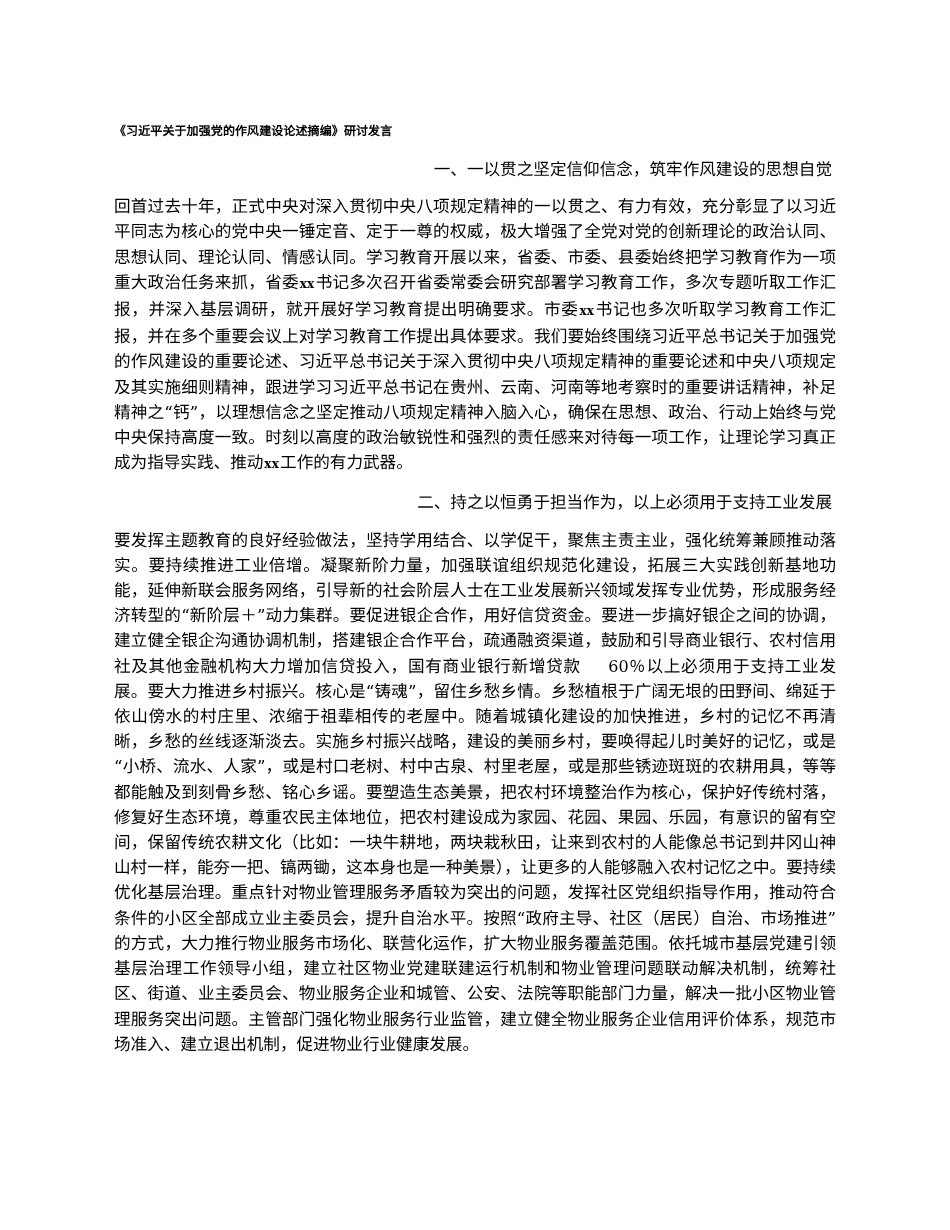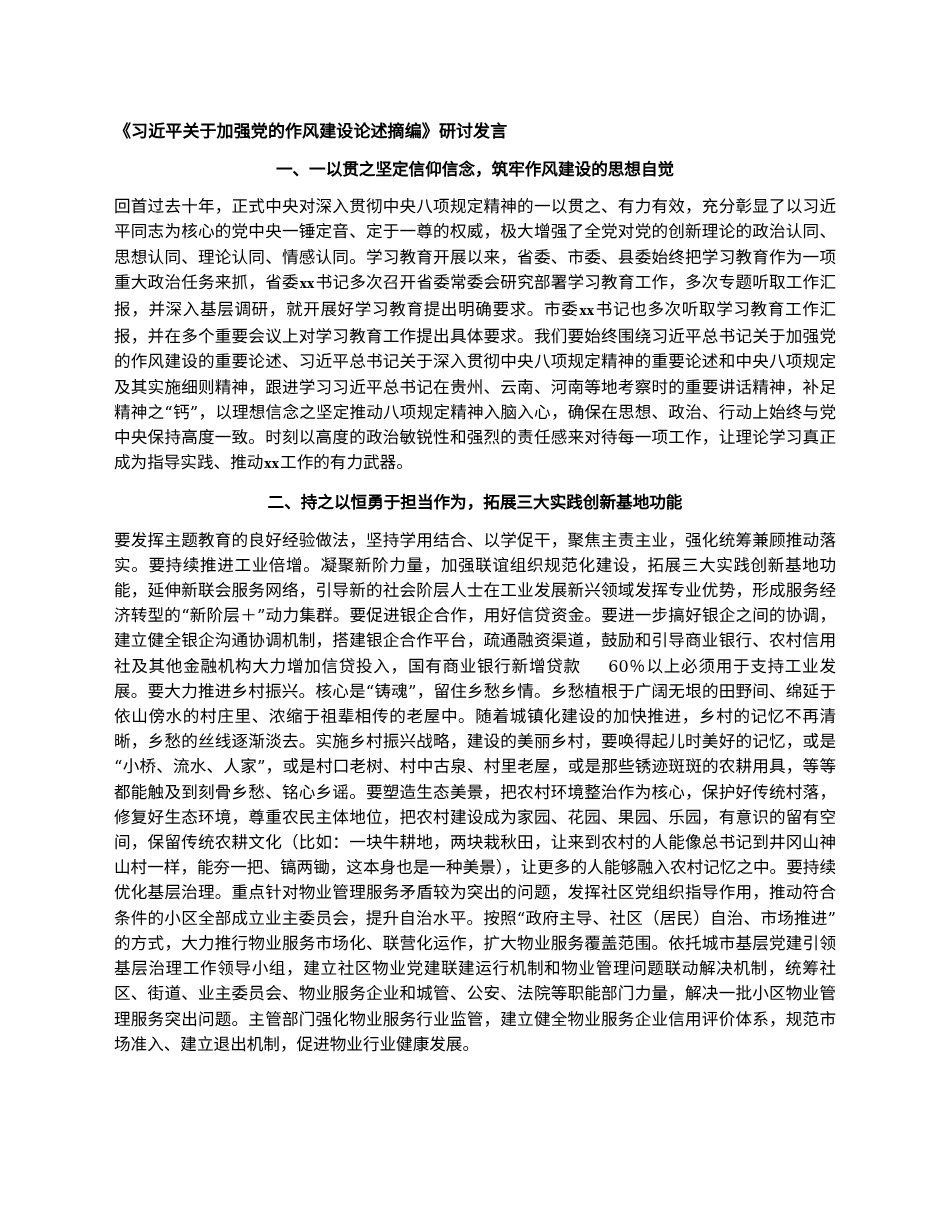--- a/index.html
+++ b/index.html
@@ -30,7 +30,7 @@
     width: 722px;
   }
   .doc-title {
-    font-size: 17px;
+    font-size: 12px;
     font-weight: bold;
     line-height: 26px;
     letter-spacing: 0.1px;

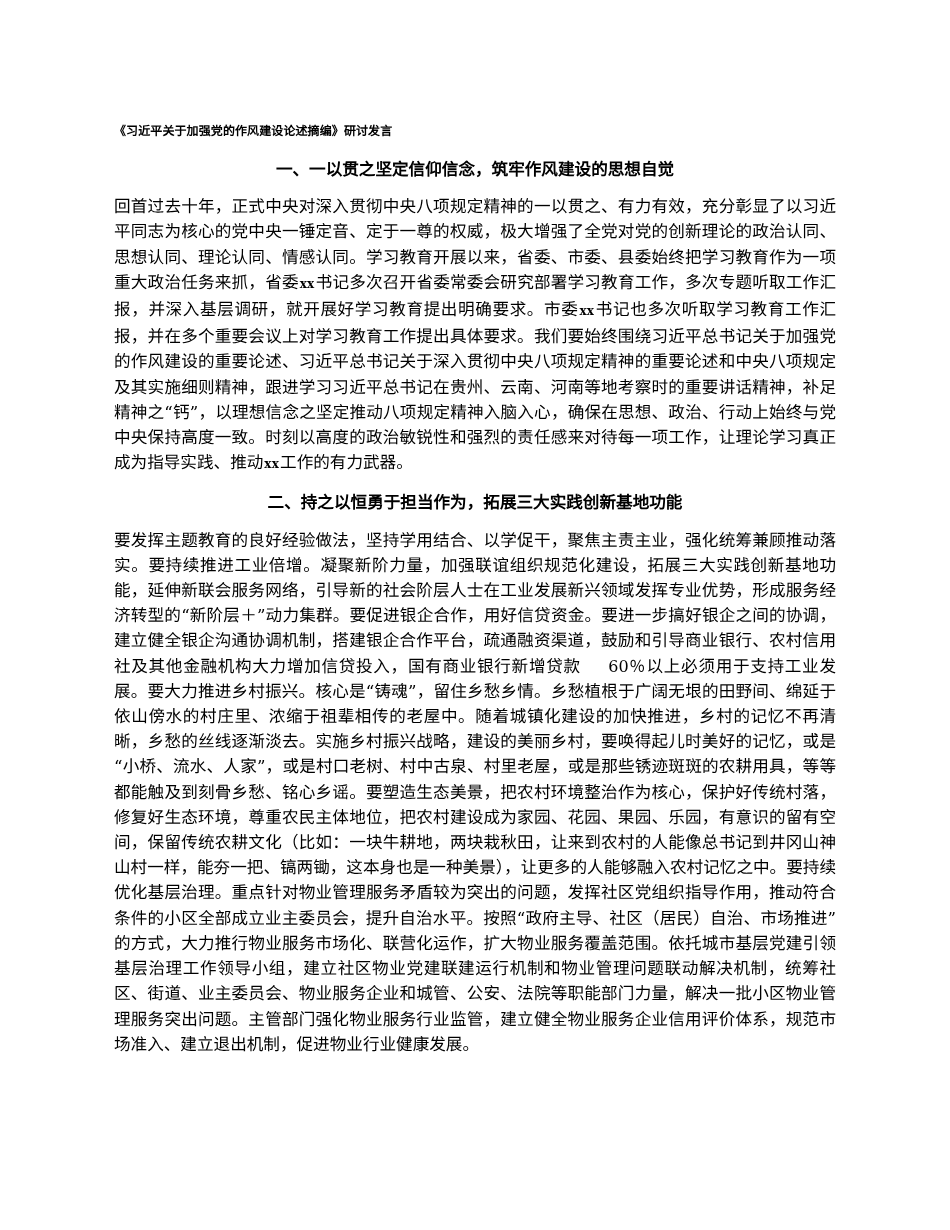--- a/index.html
+++ b/index.html
@@ -52,10 +52,10 @@
   }
   .heading {
     font-size: 16.6px;
-    font-weight: bold;
+    font-weight: normal;
     line-height: 25.2px;
     margin: 4px;
-    text-align: center;
+    text-align: right;
     white-space: nowrap;
   }
   .heading.spaced {

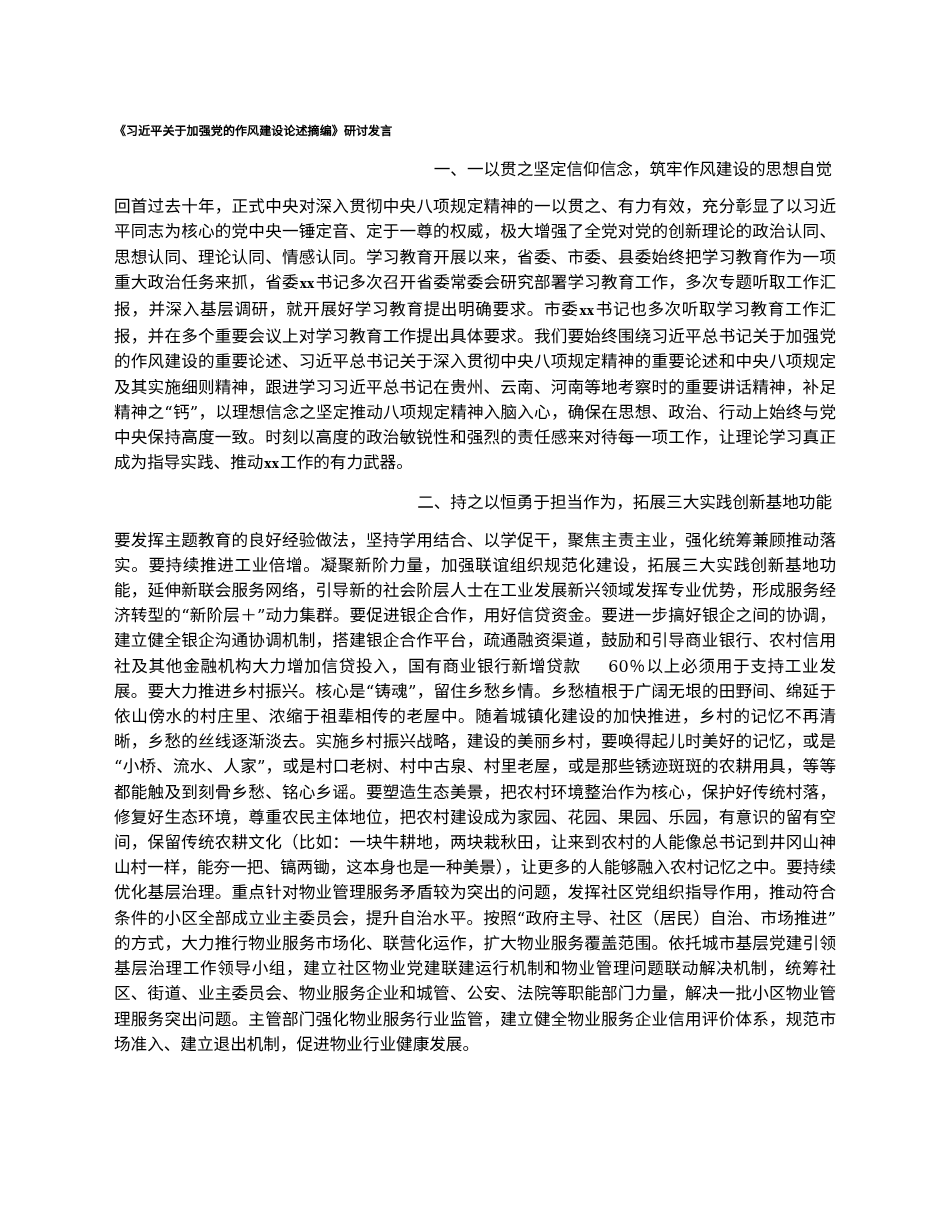--- a/index.html
+++ b/index.html
@@ -93,7 +93,7 @@
 
     <p class="para after-heading"><span>回首过去十年，正式中央对深入贯彻中央八项规定精神的一以贯之、有力有效，充分彰显了以习近平同志为核心的党中央一锤定音、定于一尊的权威，极大增强了全党对党的创新理论的政治认同、思想认同、理论认同、情感认同。学习教育开展以来，省委、市委、县委始终把学习教育作为一项重大政治任务来抓，省委</span><span class="lat">xx</span><span>书记多次召开省委常委会研究部署学习教育工作，多次专题听取工作汇报，并深入基层调研，就开展好学习教育提出明确要求。市委</span><span class="lat">xx</span><span>书记也多次听取学习教育工作汇报，并在多个重要会议上对学习教育工作提出具体要求。我们要始终围绕习近平总书记关于加强党的作风建设的重要论述、习近平总书记关于深入贯彻中央八项规定精神的重要论述和中央八项规定及其实施细则精神，跟进学习习近平总书记在贵州、云南、河南等地考察时的重要讲话精神，补足精神之“钙”，以理想信念之坚定推动八项规定精神入脑入心，确保在思想、政治、行动上始终与党中央保持高度一致。时刻以高度的政治敏锐性和强烈的责任感来对待每一项工作，让理论学习真正成为指导实践、推动</span><span class="lat">xx</span><span>工作的有力武器。</span></p>
 
-    <p class="heading spaced">二、持之以恒勇于担当作为，拓展三大实践创新基地功能</p>
+    <p class="heading spaced">二、持之以恒勇于担当作为，以上必须用于支持工业发展</p>
 
     <p class="para after-heading"><span>要发挥主题教育的良好经验做法，坚持学用结合、以学促干，聚焦主责主业，强化统筹兼顾推动落实。要持续推进工业倍增。凝聚新阶力量，加强联谊组织规范化建设，拓展三大实践创新基地功能，延伸新联会服务网络，引导新的社会阶层人士在工业发展新兴领域发挥专业优势，形成服务经济转型的“新阶层＋”动力集群。要促进银企合作，用好信贷资金。要进一步搞好银企之间的协调，建立健全银企沟通协调机制，搭建银企合作平台，疏通融资渠道，鼓励和引导商业银行、农村信用社及其他金融机构大力增加信贷投入，国有商业银行新增贷款</span><span class="num">60％</span><span>以上必须用于支持工业发展。要大力推进乡村振兴。核心是“铸魂”，留住乡愁乡情。乡愁植根于广阔无垠的田野间、绵延于依山傍水的村庄里、浓缩于祖辈相传的老屋中。随着城镇化建设的加快推进，乡村的记忆不再清晰，乡愁的丝线逐渐淡去。实施乡村振兴战略，建设的美丽乡村，要唤得起儿时美好的记忆，或是“小桥、流水、人家”，或是村口老树、村中古泉、村里老屋，或是那些锈迹斑斑的农耕用具，等等都能触及到刻骨乡愁、铭心乡谣。要塑造生态美景，把农村环境整治作为核心，保护好传统村落，修复好生态环境，尊重农民主体地位，把农村建设成为家园、花园、果园、乐园，有意识的留有空间，保留传统农耕文化（比如：一块牛耕地，两块栽秋田，让来到农村的人能像总书记到井冈山神山村一样，能夯一把、镐两锄，这本身也是一种美景），让更多的人能够融入农村记忆之中。要持续优化基层治理。重点针对物业管理服务矛盾较为突出的问题，发挥社区党组织指导作用，推动符合条件的小区全部成立业主委员会，提升自治水平。按照“政府主导、社区（居民）自治、市场推进”的方式，大力推行物业服务市场化、联营化运作，扩大物业服务覆盖范围。依托城市基层党建引领基层治理工作领导小组，建立社区物业党建联建运行机制和物业管理问题联动解决机制，统筹社区、街道、业主委员会、物业服务企业和城管、公安、法院等职能部门力量，解决一批小区物业管理服务突出问题。主管部门强化物业服务行业监管，建立健全物业服务企业信用评价体系，规范市场准入、建立退出机制，促进物业行业健康发展。</span></p>
 

